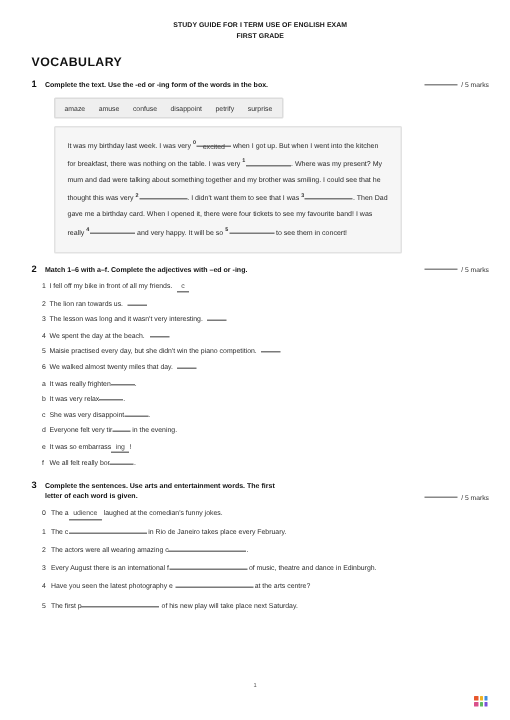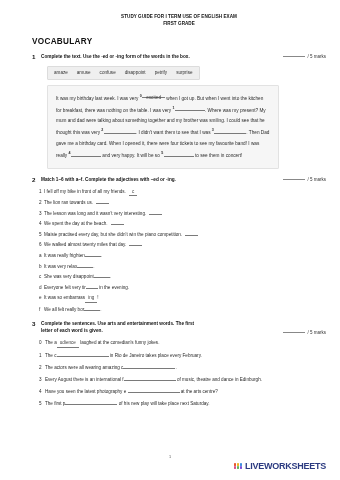--- a/index.html
+++ b/index.html
@@ -19,7 +19,7 @@
     width: 340px;
     height: 480px;
     box-sizing: border-box;
-    padding: 10px 14px 0 32px;
+    padding: 10px 14px 0 21px;
     position: relative;
   }
   .doc-title {

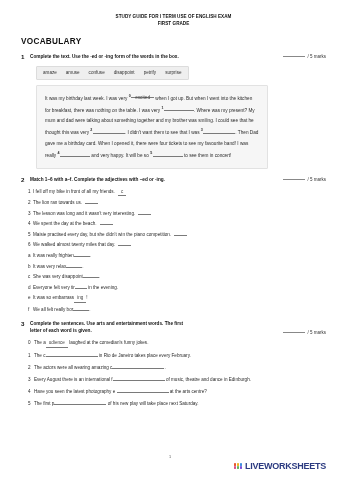--- a/index.html
+++ b/index.html
@@ -387,7 +387,6 @@
           <i style="background:#5fb85f"></i>
           <i style="background:#7a4fd9"></i>
       </span>
-      <span class="lw-text">LIVEWORKSHEETS</span>
     </div>
   </div>
 

